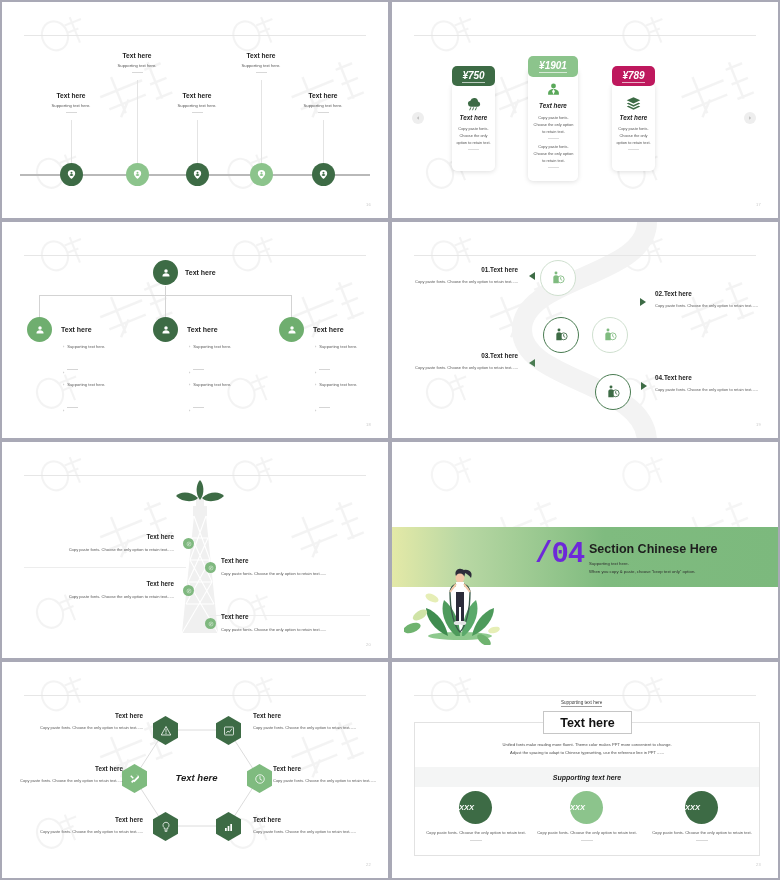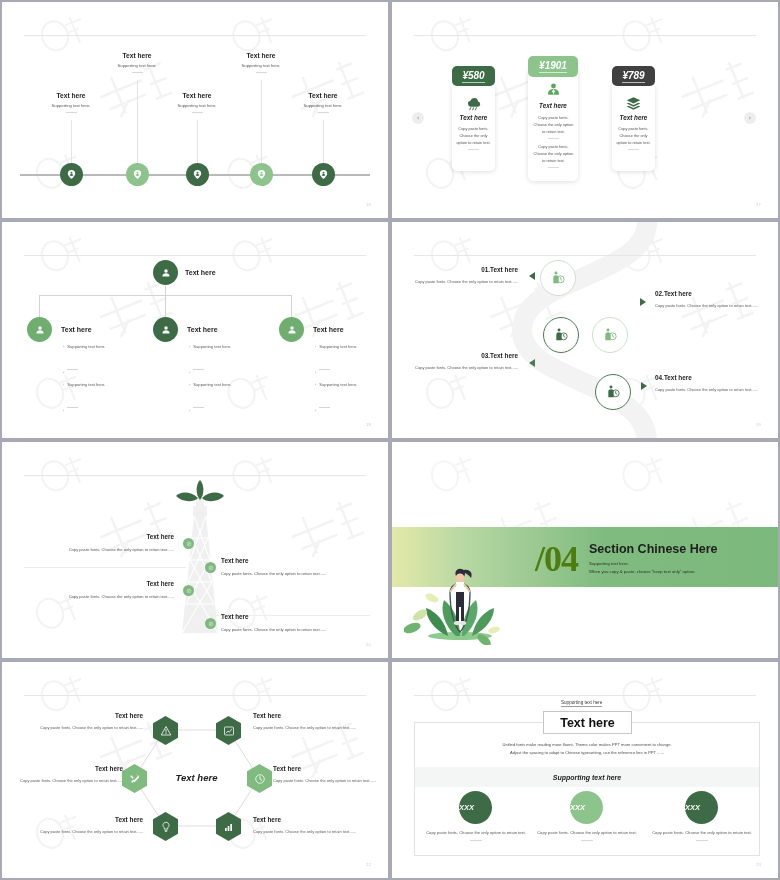--- a/index.html
+++ b/index.html
@@ -270,7 +270,7 @@
       <div class="s2-card" style="left:60px; top:80px; width:42px; height:0;"></div>
       <div class="s2-card" style="left:60px; top:81px; width:43px; height:88px;"></div>
       <div class="s2-head" style="left:60px; top:64px; width:43px; height:20px; background:#3d6b45;">
-        <span>¥580</span>
+        <span>¥750</span>
       </div>
       <div class="s2-ico" style="top:93px; left:60px; width:43px;">
         <svg viewBox="0 0 24 24" fill="#3d6b45">

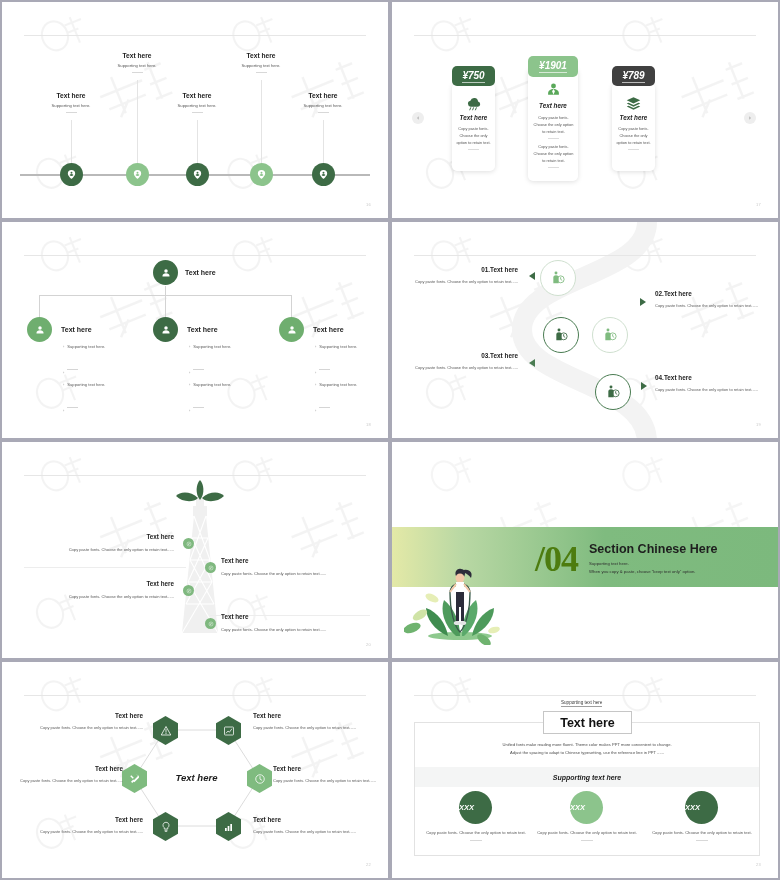--- a/index.html
+++ b/index.html
@@ -306,7 +306,7 @@
       </div>
 
       <div class="s2-card" style="left:220px; top:81px; width:43px; height:88px;"></div>
-      <div class="s2-head" style="left:220px; top:64px; width:43px; height:20px; background:#404040;">
+      <div class="s2-head" style="left:220px; top:64px; width:43px; height:20px; background:#be185d;">
         <span>¥789</span>
       </div>
       <div class="s2-ico" style="top:93px; left:220px; width:43px;">

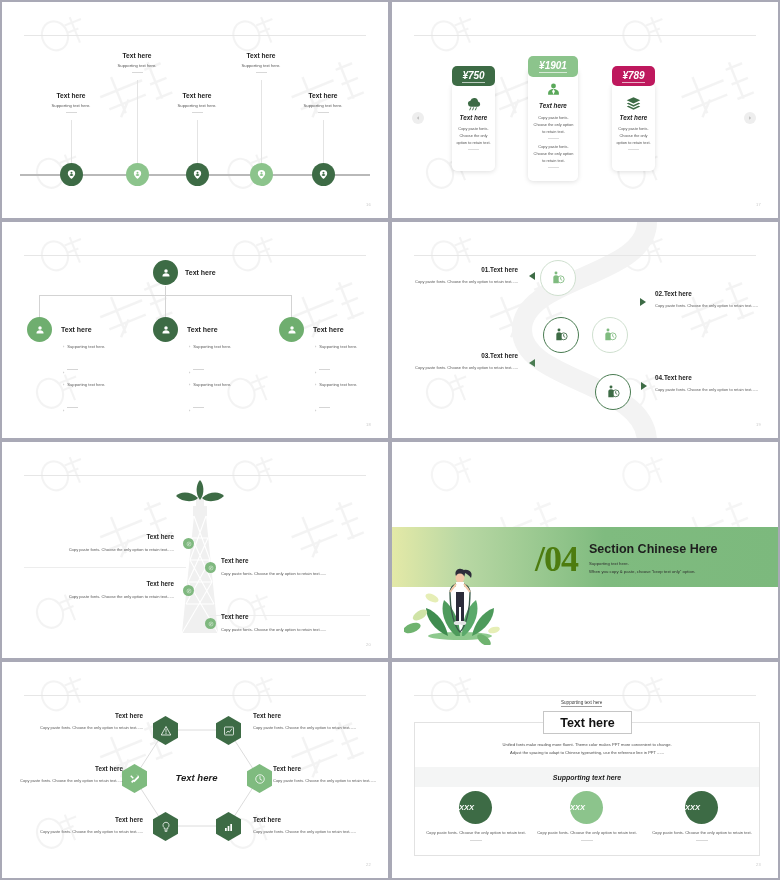--- a/index.html
+++ b/index.html
@@ -100,8 +100,8 @@
   
   .s6-band { position:absolute; left:0; right:0;
              background:linear-gradient(90deg,#e4e9a7 0%,#b9d8a4 18%,#7fbb7f 55%,#7cb97d 100%); }
-  .s6-num { position:absolute; font-size:36px; font-weight:bold; color:#4d7c0f;
-            font-family:Liberation Serif, serif; letter-spacing:-1px; }
+  .s6-num { position:absolute; font-size:29px; font-weight:bold; color:#6d28d9;
+            font-family:Liberation Mono, monospace; letter-spacing:-1px; }
   .s6-h { position:absolute; font-size:12.5px; font-weight:bold; color:#1e1e1e; }
   .s6-p { position:absolute; font-size:4.3px; color:#2e2e2e; line-height:1.95; }
 

